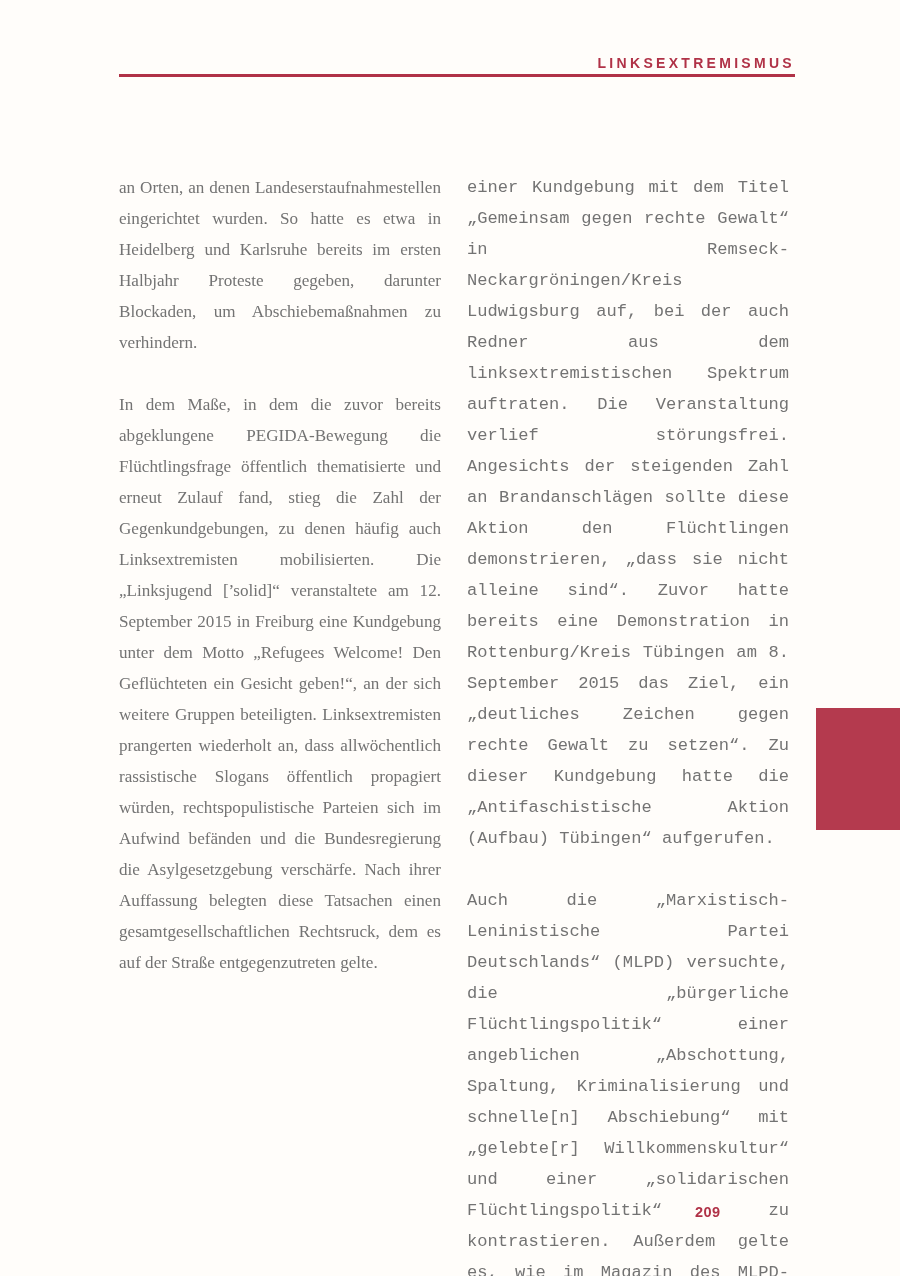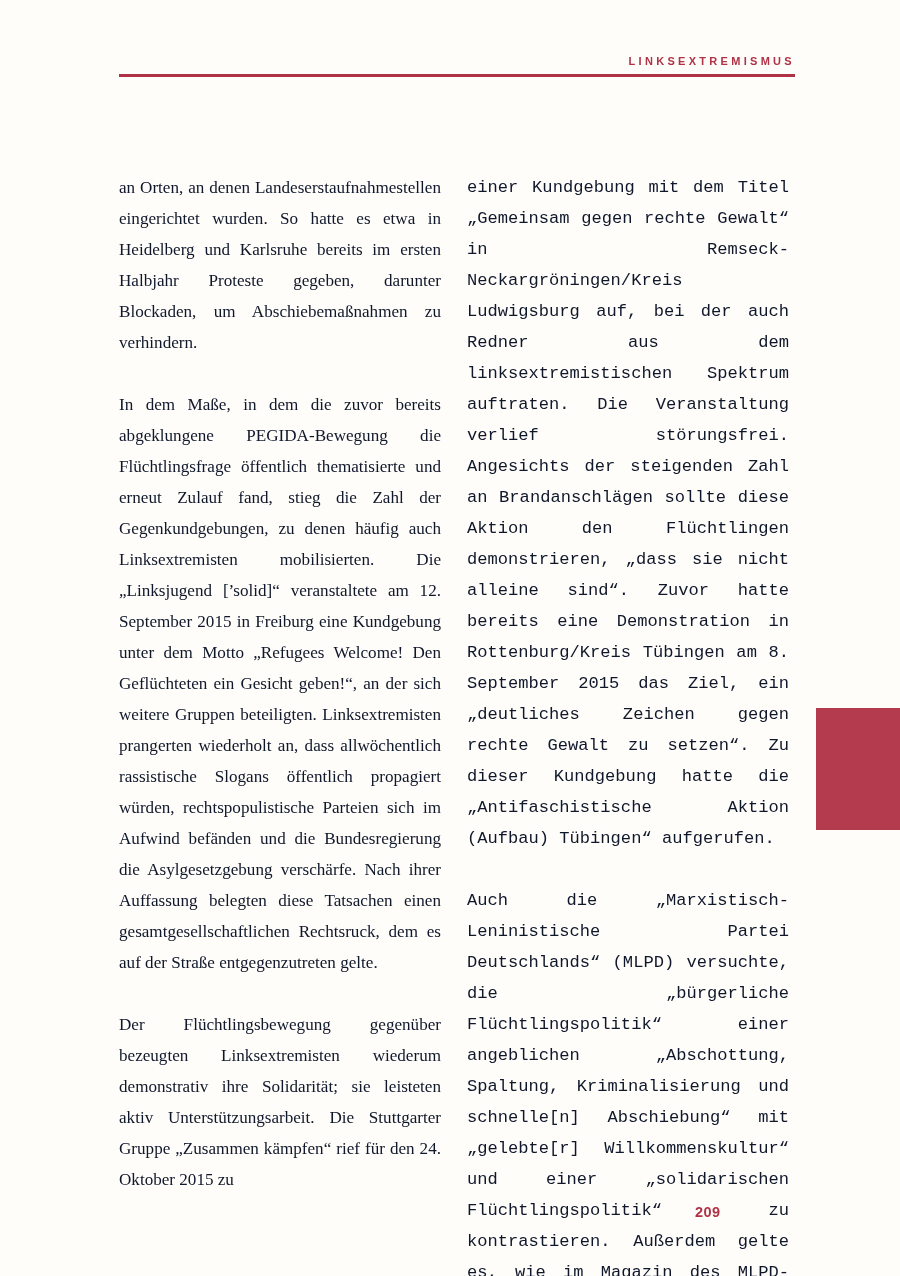--- a/index.html
+++ b/index.html
@@ -31,7 +31,7 @@
     text-align: right;
     font-family: "Liberation Sans", "DejaVu Sans", sans-serif;
     font-weight: bold;
-    font-size: 11px;
+    font-size: 14px;
     letter-spacing: 3.3px;
     color: #b03247;
     line-height: 1;

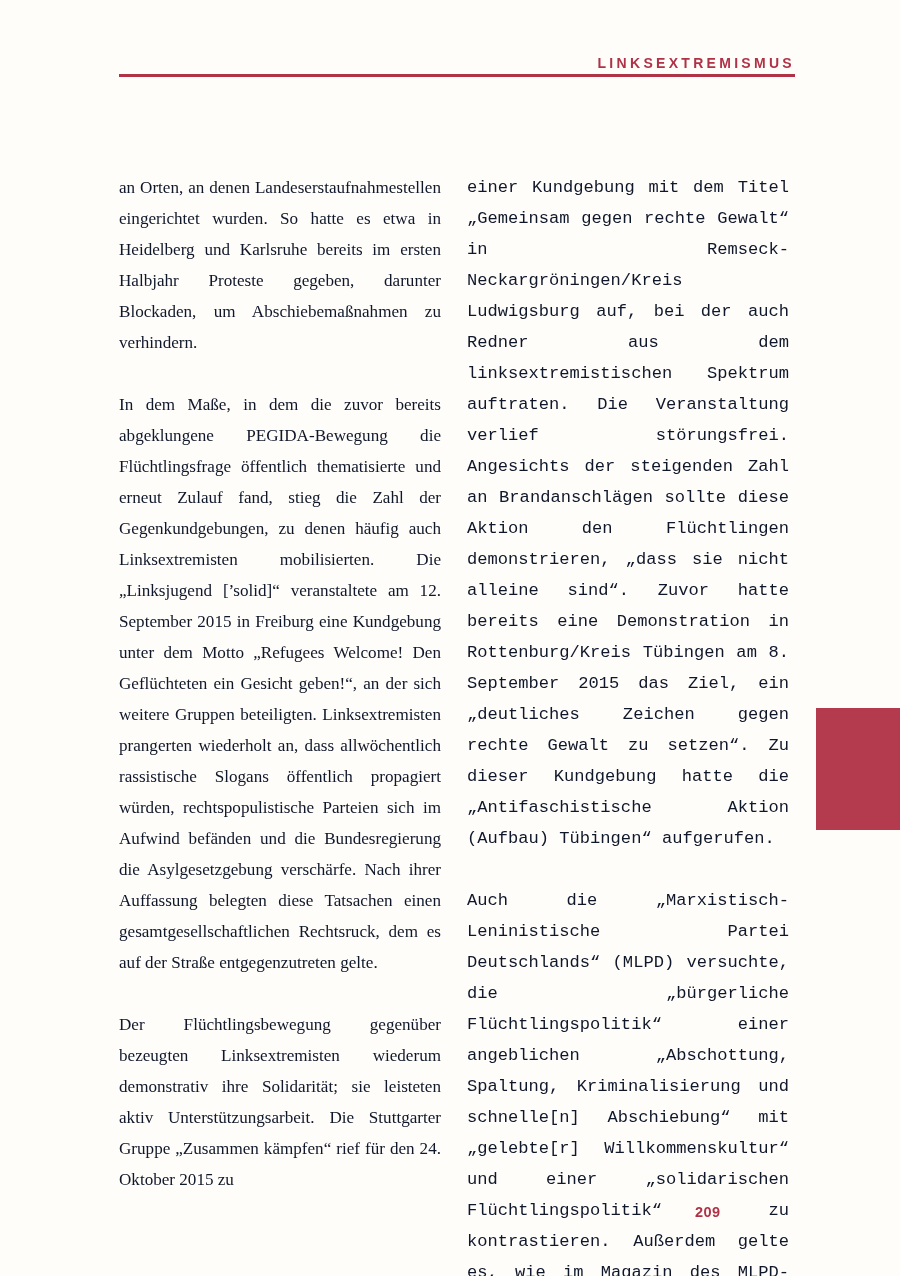--- a/index.html
+++ b/index.html
@@ -68,7 +68,7 @@
     position: absolute;
     top: 0;
     width: 322px;
-    color: #0f172a;
+    color: #737373;
     font-size: 17.1px;
     line-height: 31px;
     text-align: justify;

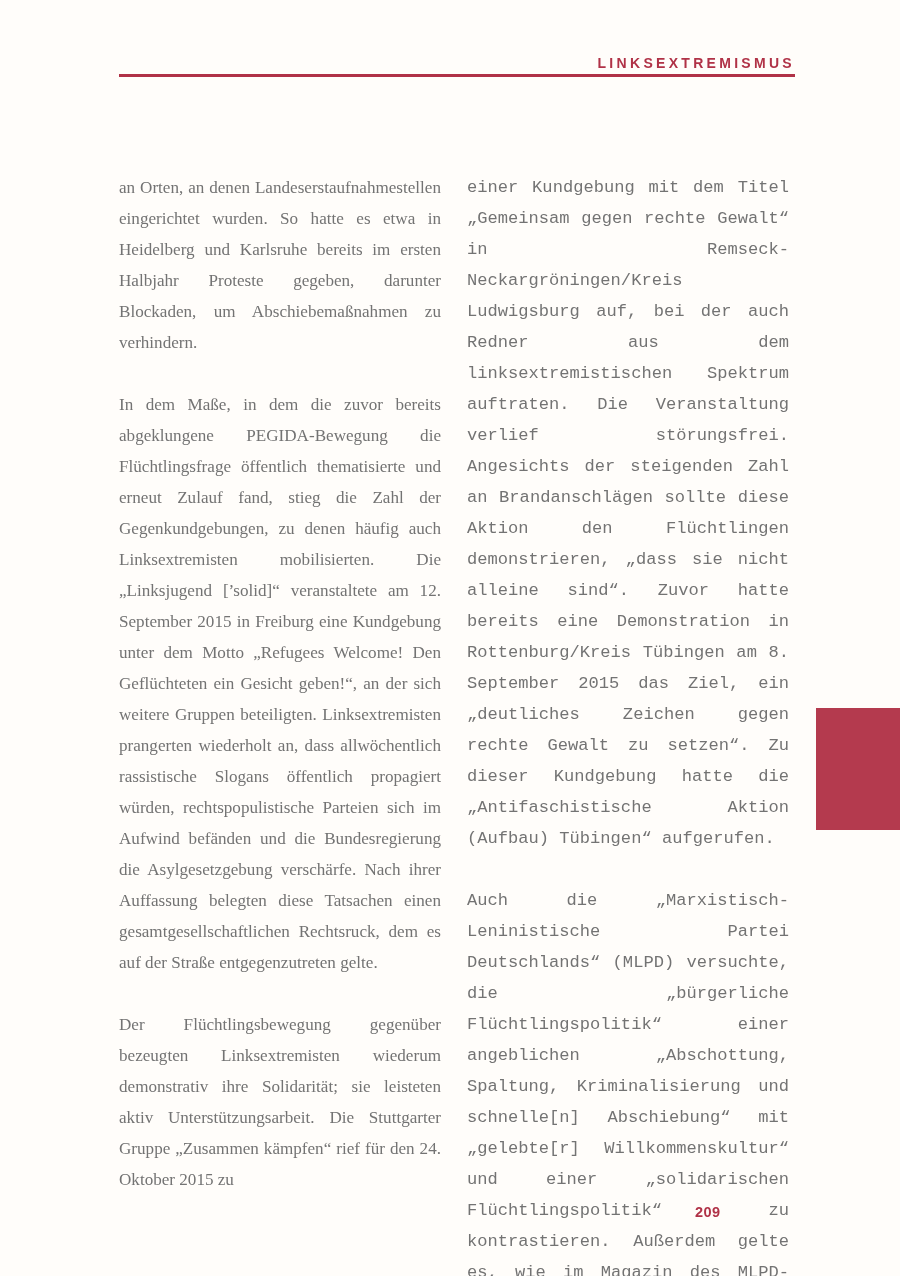--- a/index.html
+++ b/index.html
@@ -116,7 +116,6 @@
     <div class="col col-left">
       <p>an Orten, an denen Landeserstaufnahmestellen eingerichtet wurden. So hatte es etwa in Heidelberg und Karlsruhe bereits im ersten Halbjahr Proteste gegeben, darunter Blockaden, um Abschiebemaßnahmen zu verhindern.</p>
       <p>In dem Maße, in dem die zuvor bereits abgeklungene PEGIDA-Bewegung die Flüchtlingsfrage öffentlich thematisierte und erneut Zulauf fand, stieg die Zahl der Gegenkundgebungen, zu denen häufig auch Linksextremisten mobilisierten. Die „Linksjugend [’solid]“ veranstaltete am 12. September 2015 in Freiburg eine Kundgebung unter dem Motto „Refugees Welcome! Den Geflüchteten ein Gesicht geben!“, an der sich weitere Gruppen beteiligten. Linksextremisten prangerten wiederholt an, dass allwöchentlich rassistische Slogans öffentlich propagiert würden, rechtspopulistische Parteien sich im Aufwind befänden und die Bundesregierung die Asylgesetzgebung verschärfe. Nach ihrer Auffassung belegten diese Tatsachen einen gesamtgesellschaftlichen Rechtsruck, dem es auf der Straße entgegenzutreten gelte.</p>
-      <p>Der Flüchtlingsbewegung gegenüber bezeugten Linksextremisten wiederum demonstrativ ihre Solidarität; sie leisteten aktiv Unterstützungsarbeit. Die Stuttgarter Gruppe „Zusammen kämpfen“ rief für den 24. Oktober 2015 zu</p>
     </div>
 
     <div class="col col-right">

